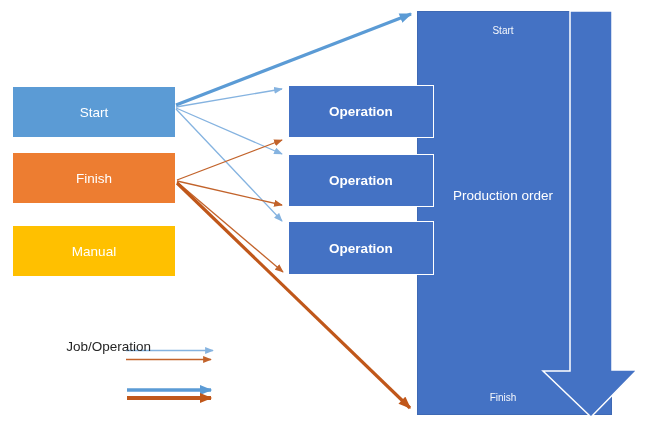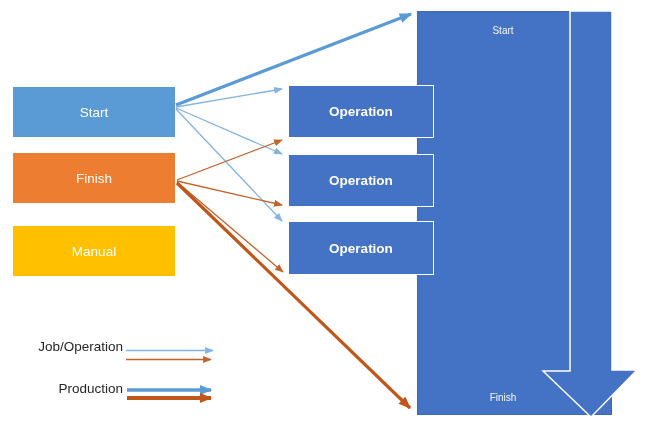--- a/index.html
+++ b/index.html
@@ -86,6 +86,7 @@
 
   <div id="production-box" style="background-color: rgb(68, 114, 196);">
     <div class="prod-label" id="prod-start-label">Start</div>
+    <div id="prod-title">Production order</div>
     <div class="prod-label" id="prod-finish-label">Finish</div>
   </div>
 

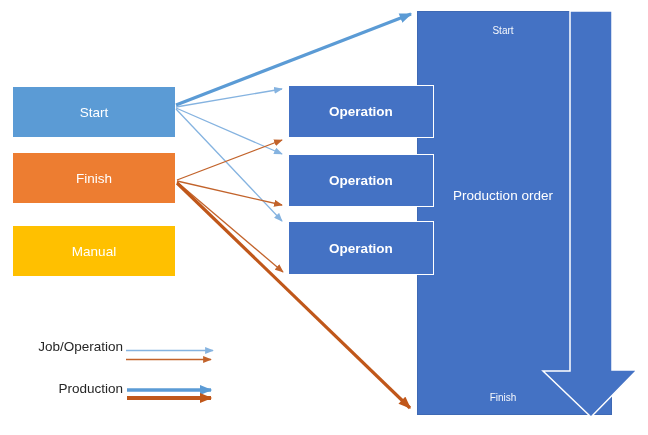--- a/index.html
+++ b/index.html
@@ -100,7 +100,7 @@
     <span>Operation</span>
   </div>
 
-  <div class="legend-label" id="legend-job-operation" style="color: rgb(38, 38, 38);">Job/Operation</div>
+  <div class="legend-label" id="legend-job-operation" style="color: rgb(38, 38, 38); padding-left: 28px;">Job/Operation</div>
   <div class="legend-label" id="legend-production" style="color: rgb(38, 38, 38);">Production</div>
 
   <svg id="arrow-layer" viewBox="0 0 648 435" xmlns="http://www.w3.org/2000/svg">

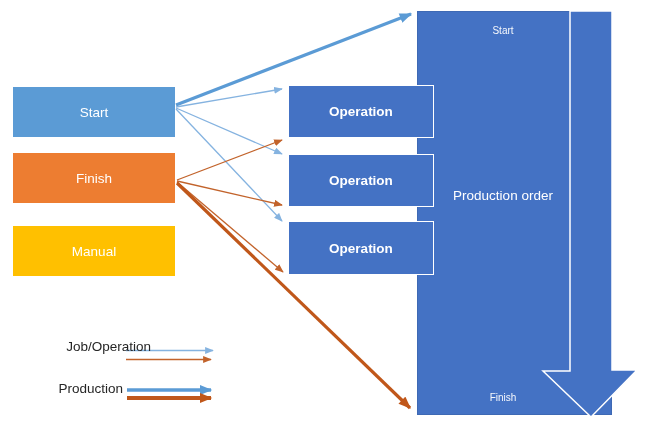--- a/index.html
+++ b/index.html
@@ -101,7 +101,6 @@
   </div>
 
   <div class="legend-label" id="legend-job-operation" style="color: rgb(38, 38, 38); padding-left: 28px;">Job/Operation</div>
-  <div class="legend-label" id="legend-production" style="color: rgb(38, 38, 38);">Production</div>
 
   <svg id="arrow-layer" viewBox="0 0 648 435" xmlns="http://www.w3.org/2000/svg">
     <defs>

